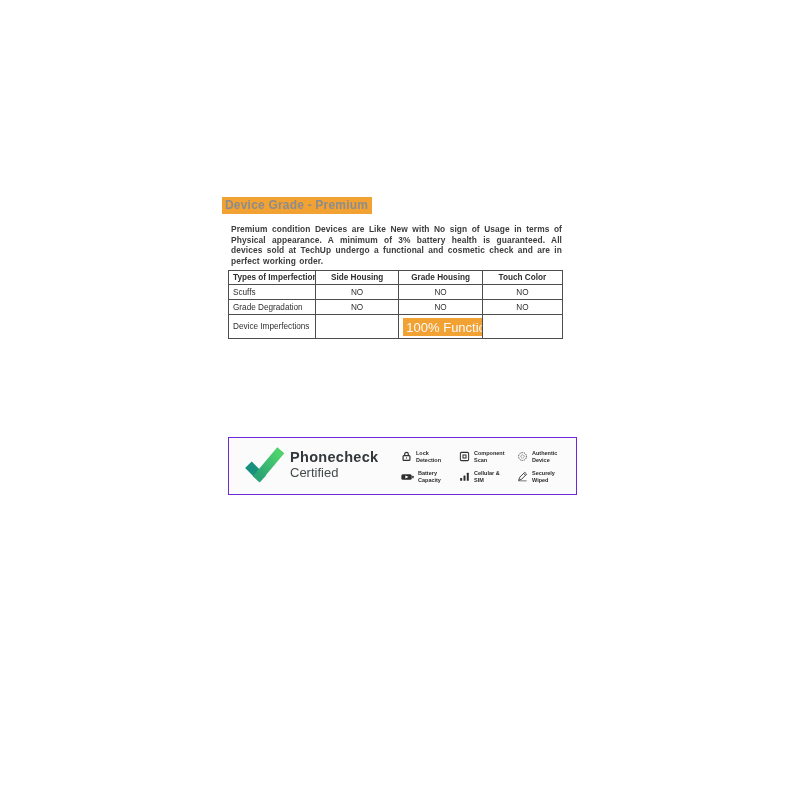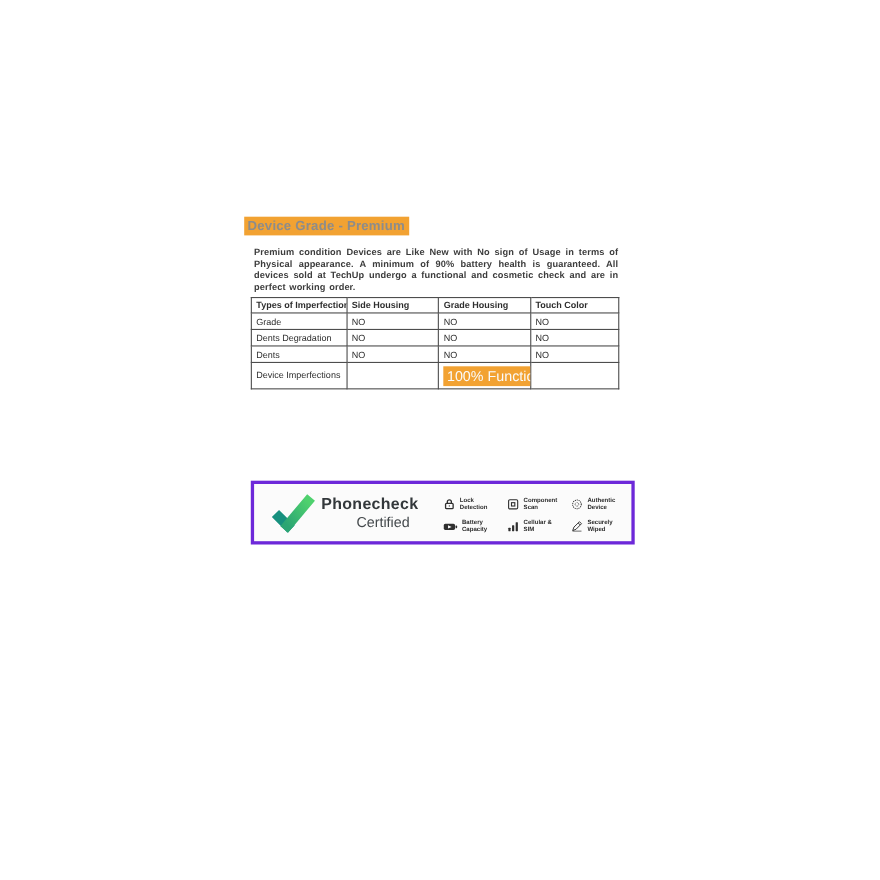--- a/index.html
+++ b/index.html
@@ -76,7 +76,7 @@
 
   <div class="title-highlight">Device Grade - Premium</div>
 
-  <p class="desc">Premium condition Devices are Like New with No sign of Usage in terms of Physical appearance. A minimum of 90% battery health is guaranteed.  All devices sold at TechUp undergo a functional and cosmetic check and are in perfect working order.</p>
+  <p class="desc">Premium condition Devices are Like New with No sign of Usage in terms of Physical appearance. A minimum of 3% battery health is guaranteed.  All devices sold at TechUp undergo a functional and cosmetic check and are in perfect working order.</p>
 
   <table class="imperfections">
     <colgroup>

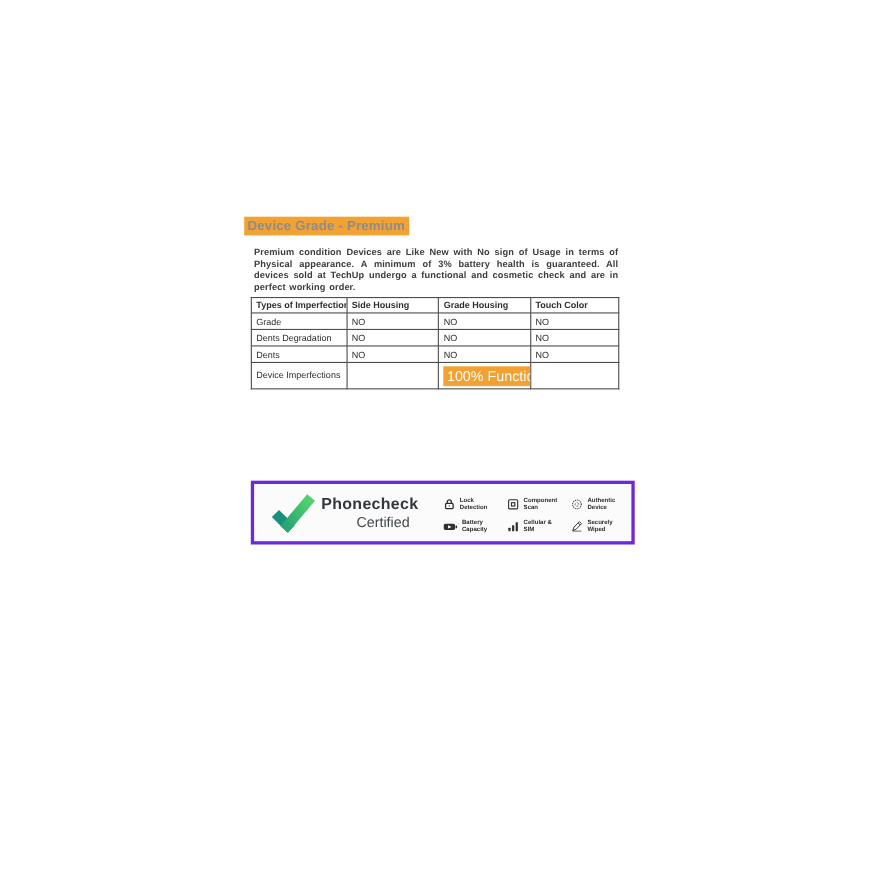--- a/index.html
+++ b/index.html
@@ -34,7 +34,7 @@
   }
   .imperfections th, .imperfections td {
     border:1px solid #4d4d4d; font-size:8.2px; color:#2e2e2e;
-    padding:0 4px; text-align:left; overflow:hidden; white-space:nowrap;
+    padding:0 4px; text-align:center; overflow:hidden; white-space:nowrap;
   }
   .imperfections th { font-weight:700; height:13px; }
   .imperfections td { font-weight:400; height:14px; }

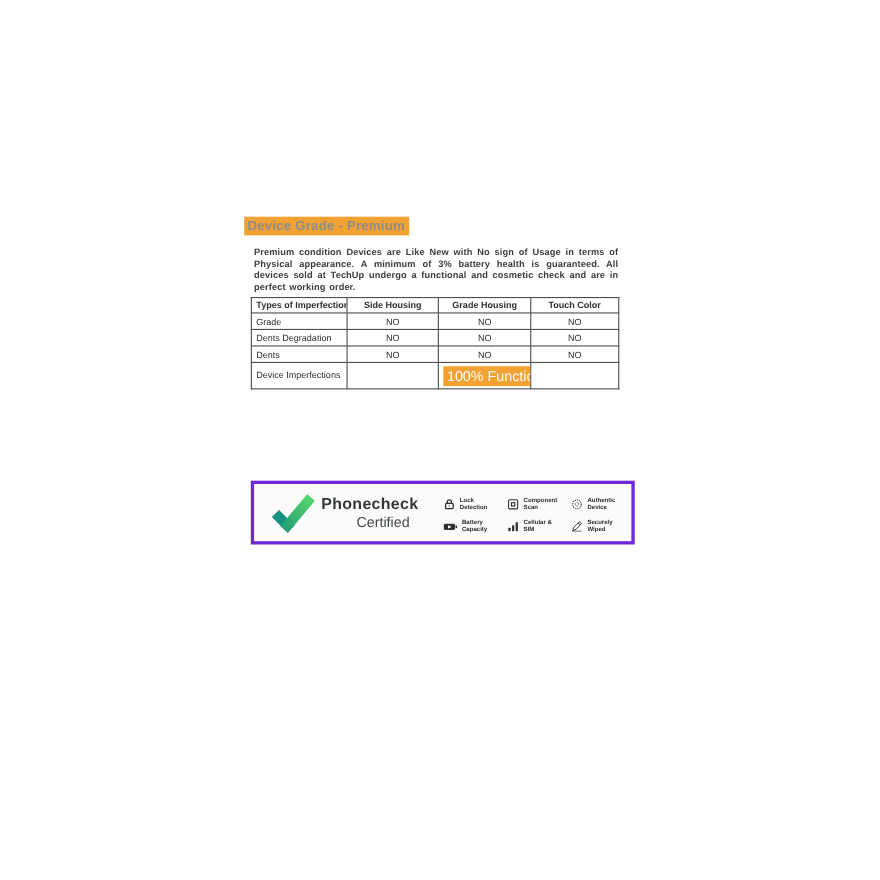--- a/index.html
+++ b/index.html
@@ -95,7 +95,7 @@
     </thead>
     <tbody>
       <tr>
-        <td>Grade</td>
+        <td>Scuffs</td>
         <td>NO</td>
         <td>NO</td>
         <td>NO</td>

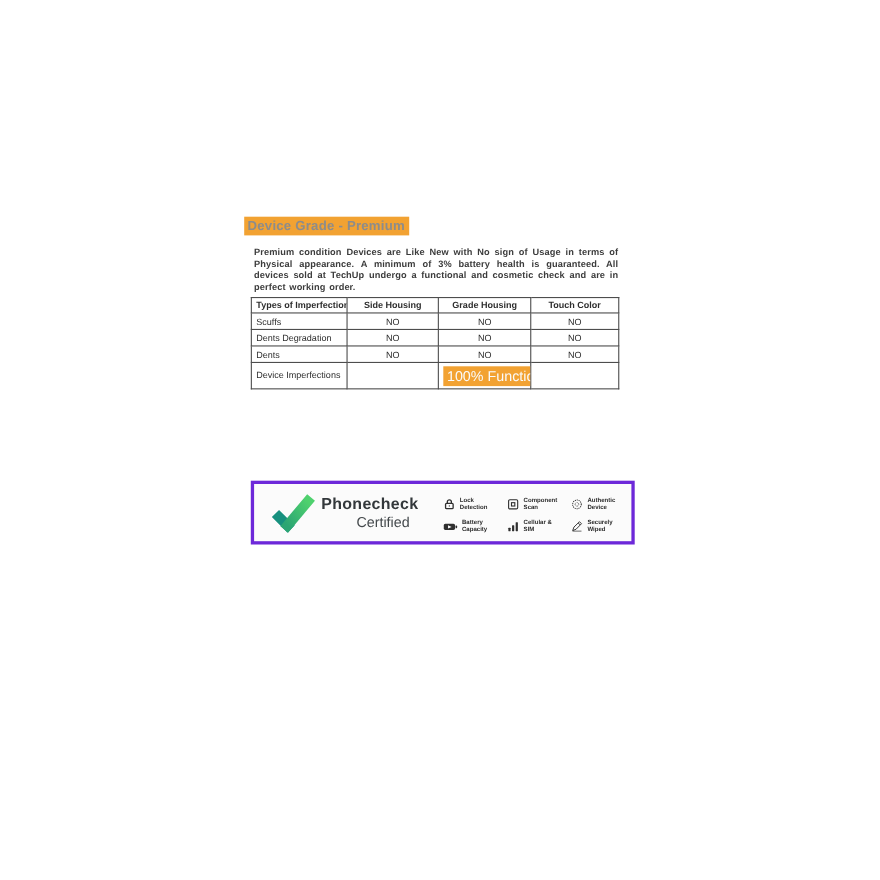--- a/index.html
+++ b/index.html
@@ -101,7 +101,7 @@
         <td>NO</td>
       </tr>
       <tr>
-        <td>Dents Degradation</td>
+        <td>Grade Degradation</td>
         <td>NO</td>
         <td>NO</td>
         <td>NO</td>

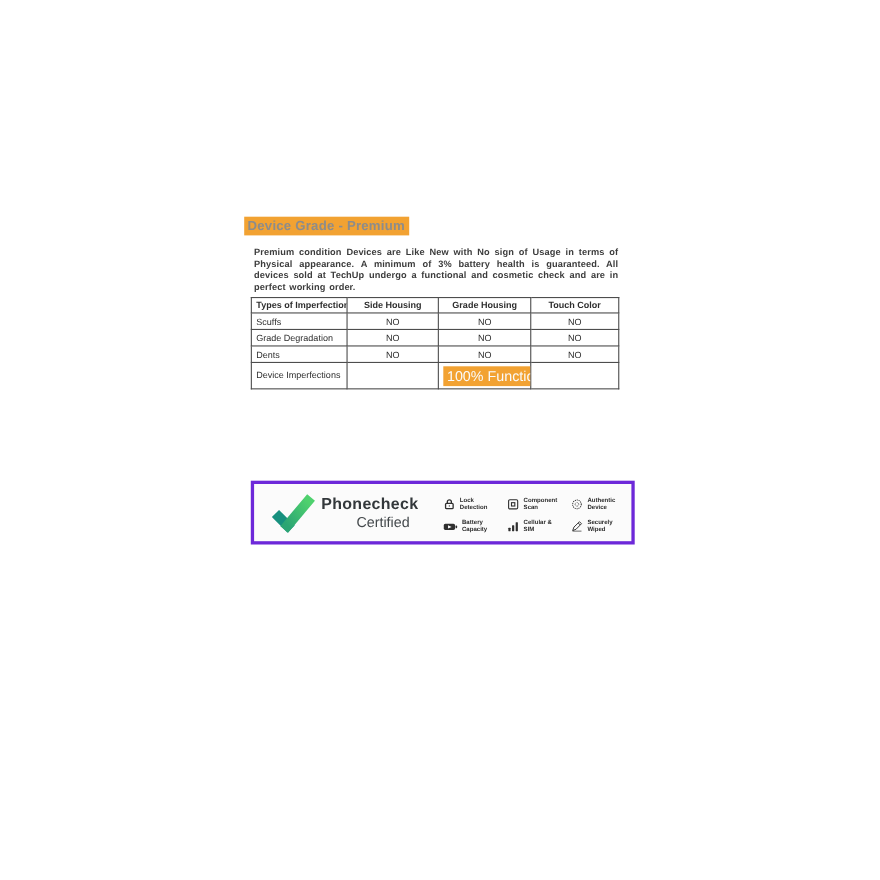--- a/index.html
+++ b/index.html
@@ -106,12 +106,6 @@
         <td>NO</td>
         <td>NO</td>
       </tr>
-      <tr>
-        <td>Dents</td>
-        <td>NO</td>
-        <td>NO</td>
-        <td>NO</td>
-      </tr>
       <tr class="func-row">
         <td>Device Imperfections</td>
         <td></td>

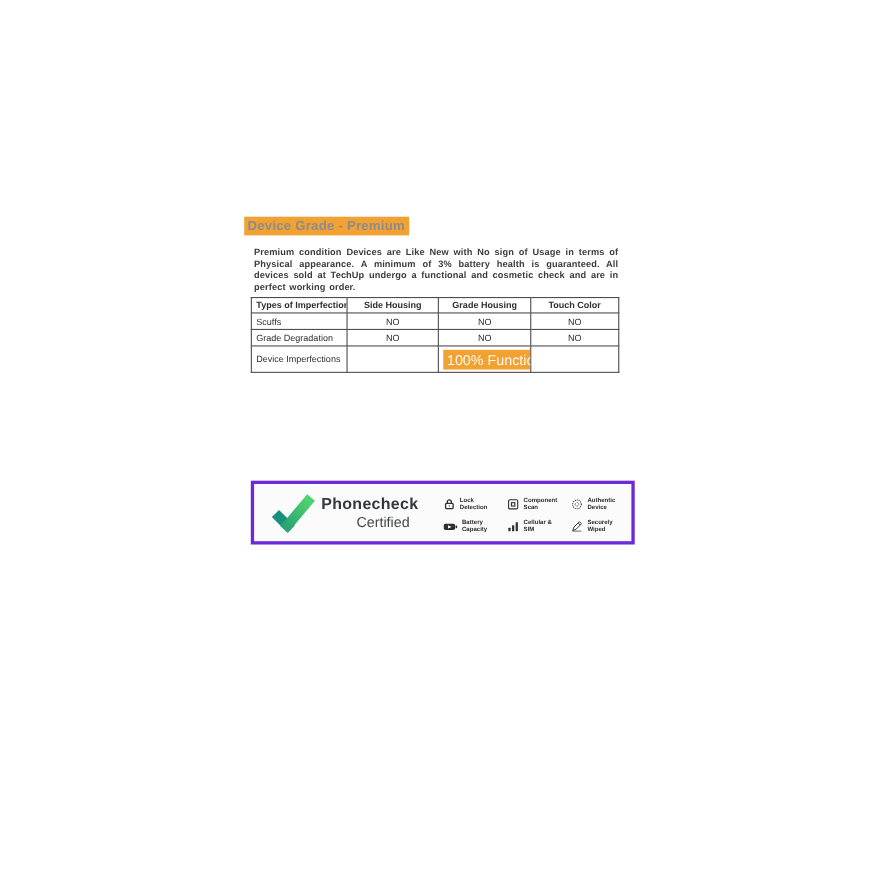--- a/index.html
+++ b/index.html
@@ -49,7 +49,7 @@
   
   .cert-box {
     position:absolute; left:228px; top:437px; width:349px; height:58px;
-    box-sizing:border-box; background:#fbfbfb; border:3px solid #6d28d9;
+    box-sizing:border-box; background:#fbfbfb; border:1px solid #6d28d9;
   }
   .logo-check { position:absolute; left:16px; top:9px; }
   .brand { position:absolute; left:61px; top:11px; }

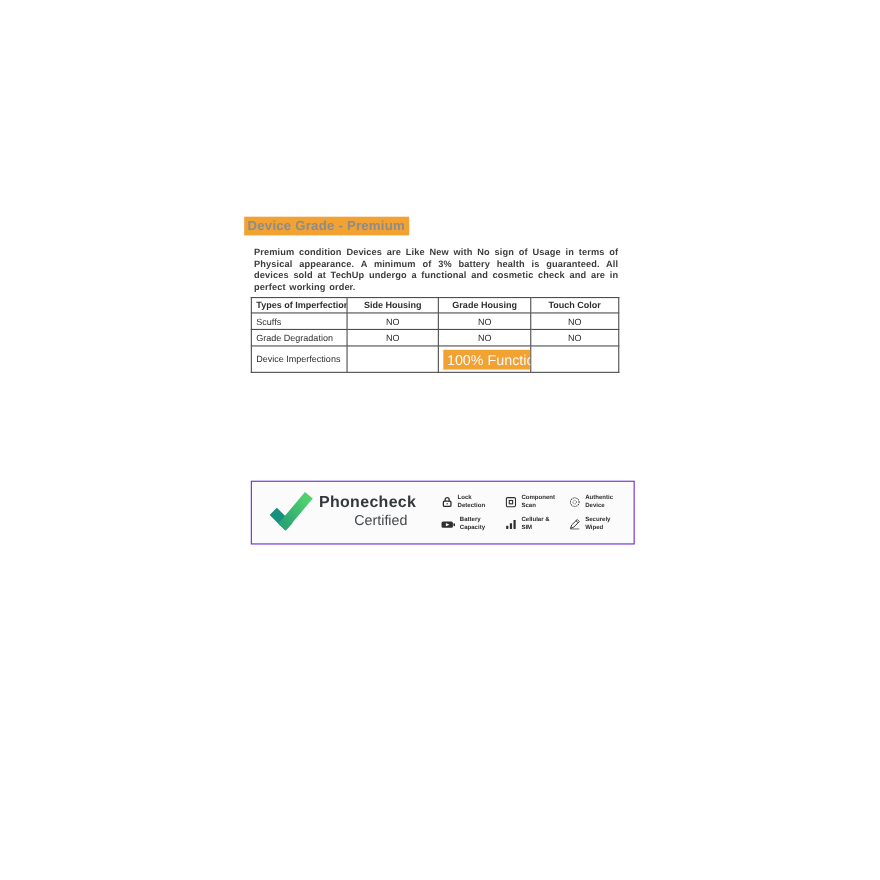--- a/index.html
+++ b/index.html
@@ -54,7 +54,7 @@
   .logo-check { position:absolute; left:16px; top:9px; }
   .brand { position:absolute; left:61px; top:11px; }
   .brand-name { font-size:14.5px; font-weight:700; color:#33383b; letter-spacing:.3px; }
-  .brand-sub  { font-size:13px; font-weight:400; color:#44494c; margin-top:0;margin-left:32px; }
+  .brand-sub  { font-size:13px; font-weight:400; color:#44494c; margin-top:0; }
 
   .features {
     position:absolute; left:172px; top:11px;

